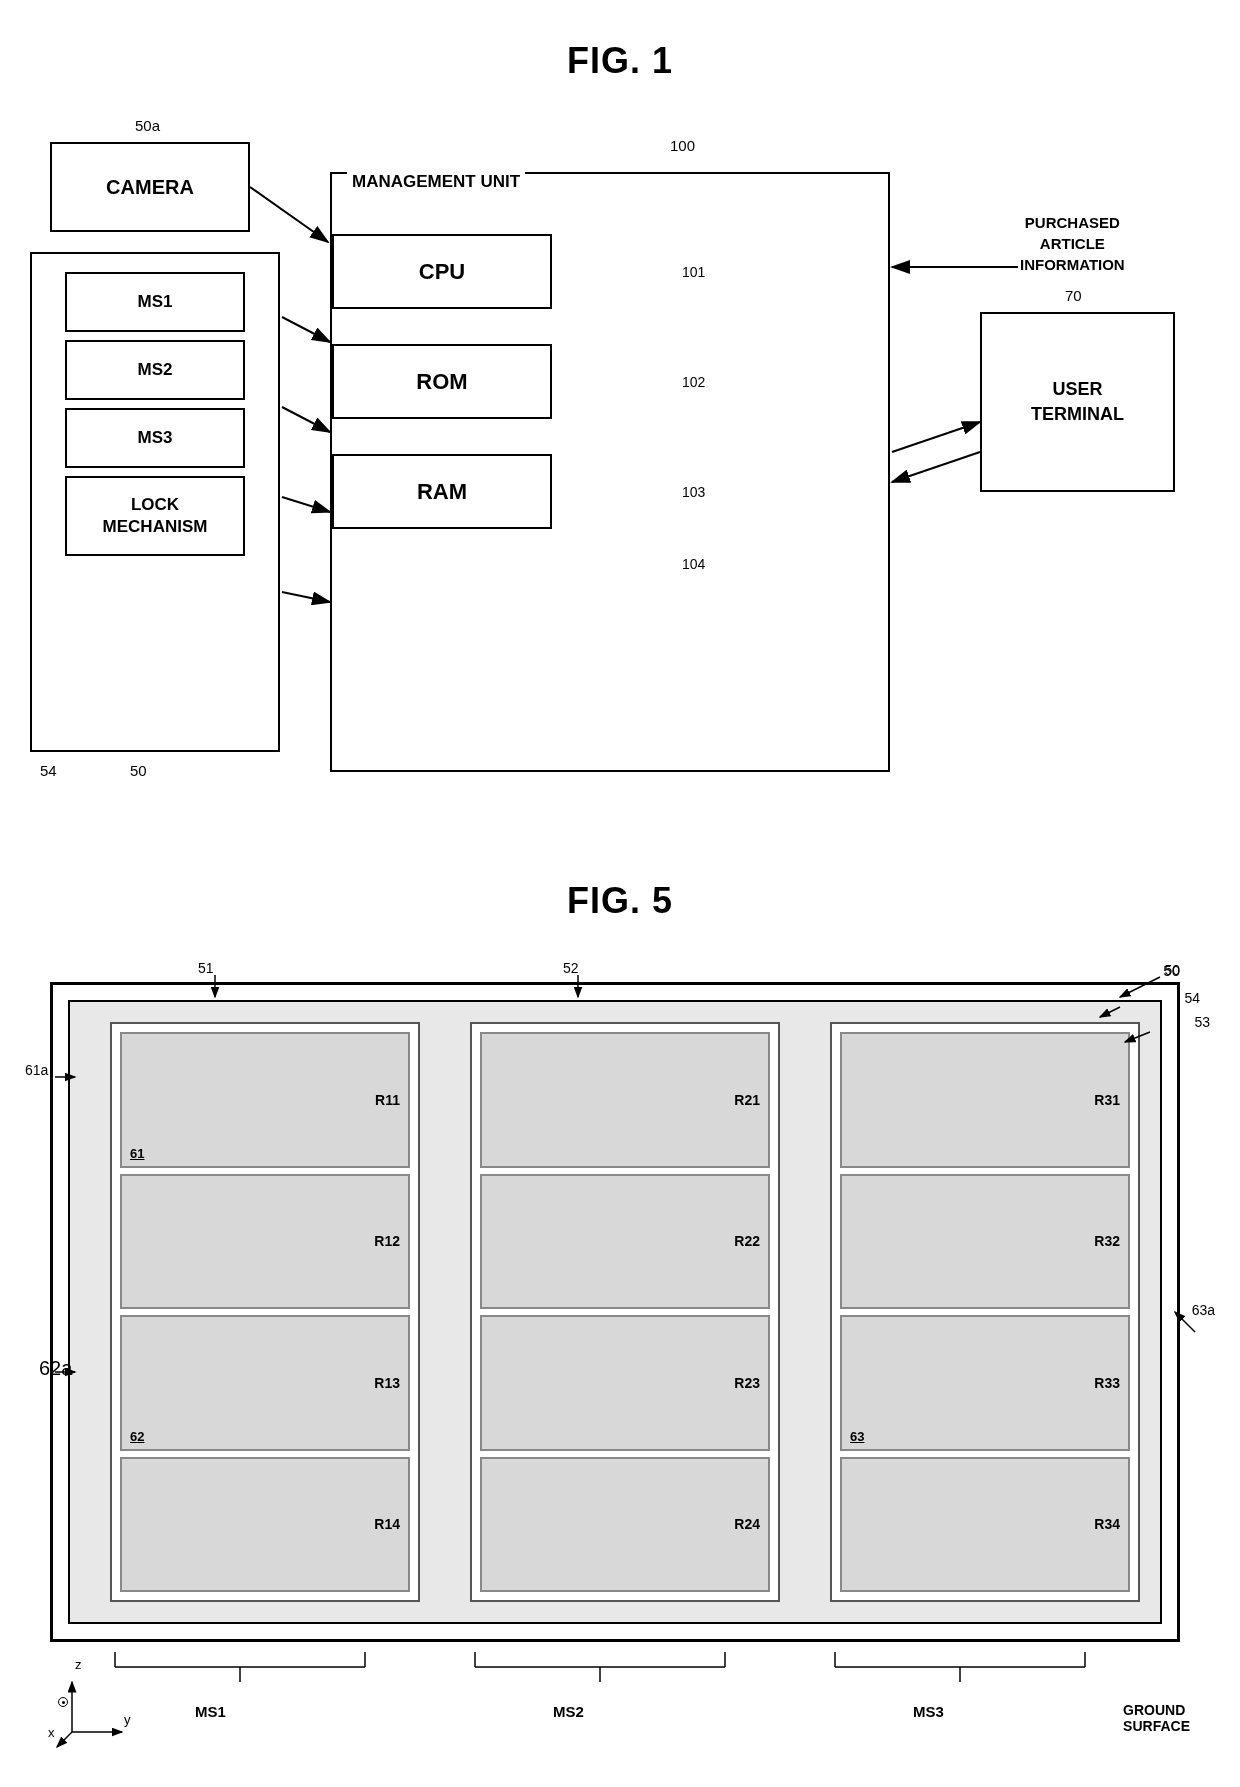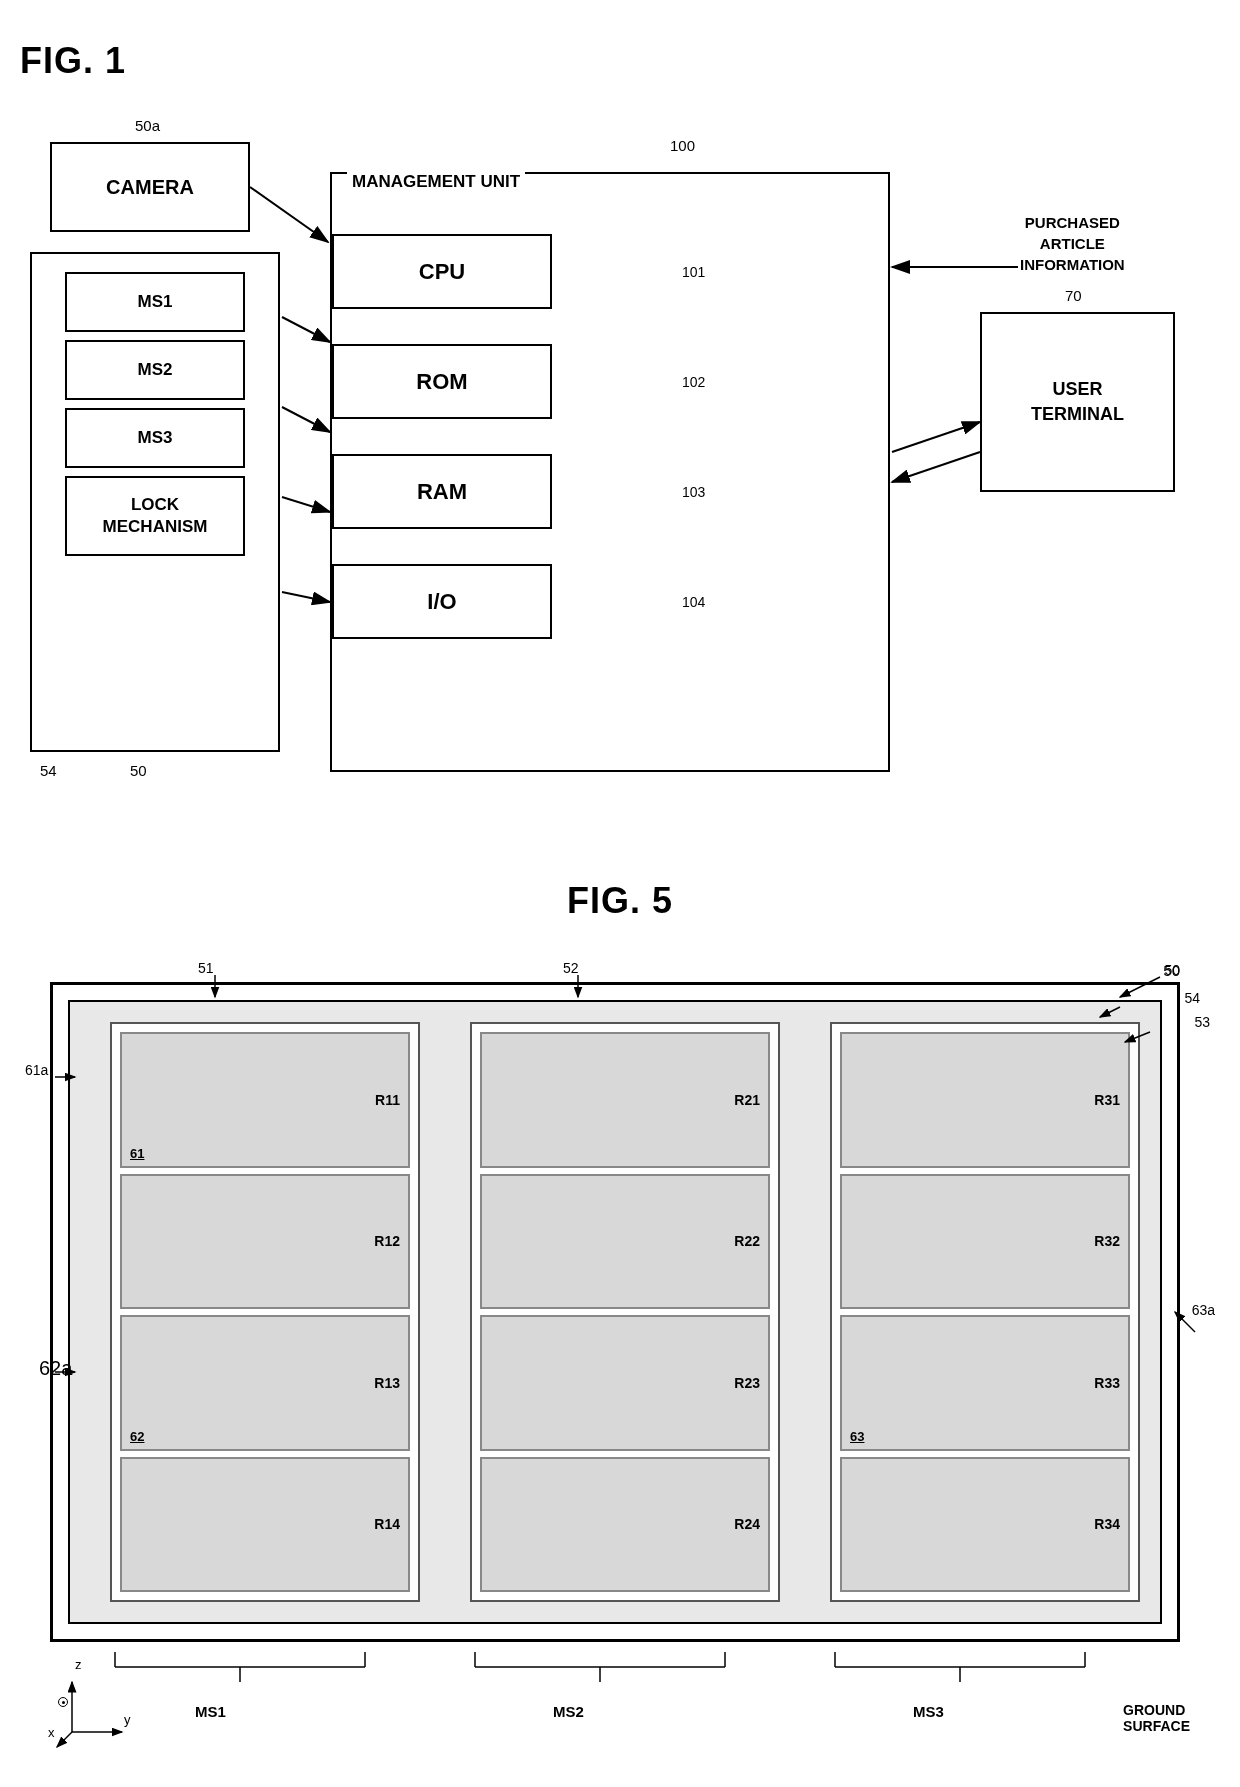--- a/index.html
+++ b/index.html
@@ -29,7 +29,7 @@
     }
 
     .fig1-title {
-      text-align: left;
+      text-align: center;
       font-size: 36px;
       font-weight: bold;
       padding: 20px 0 30px 0;

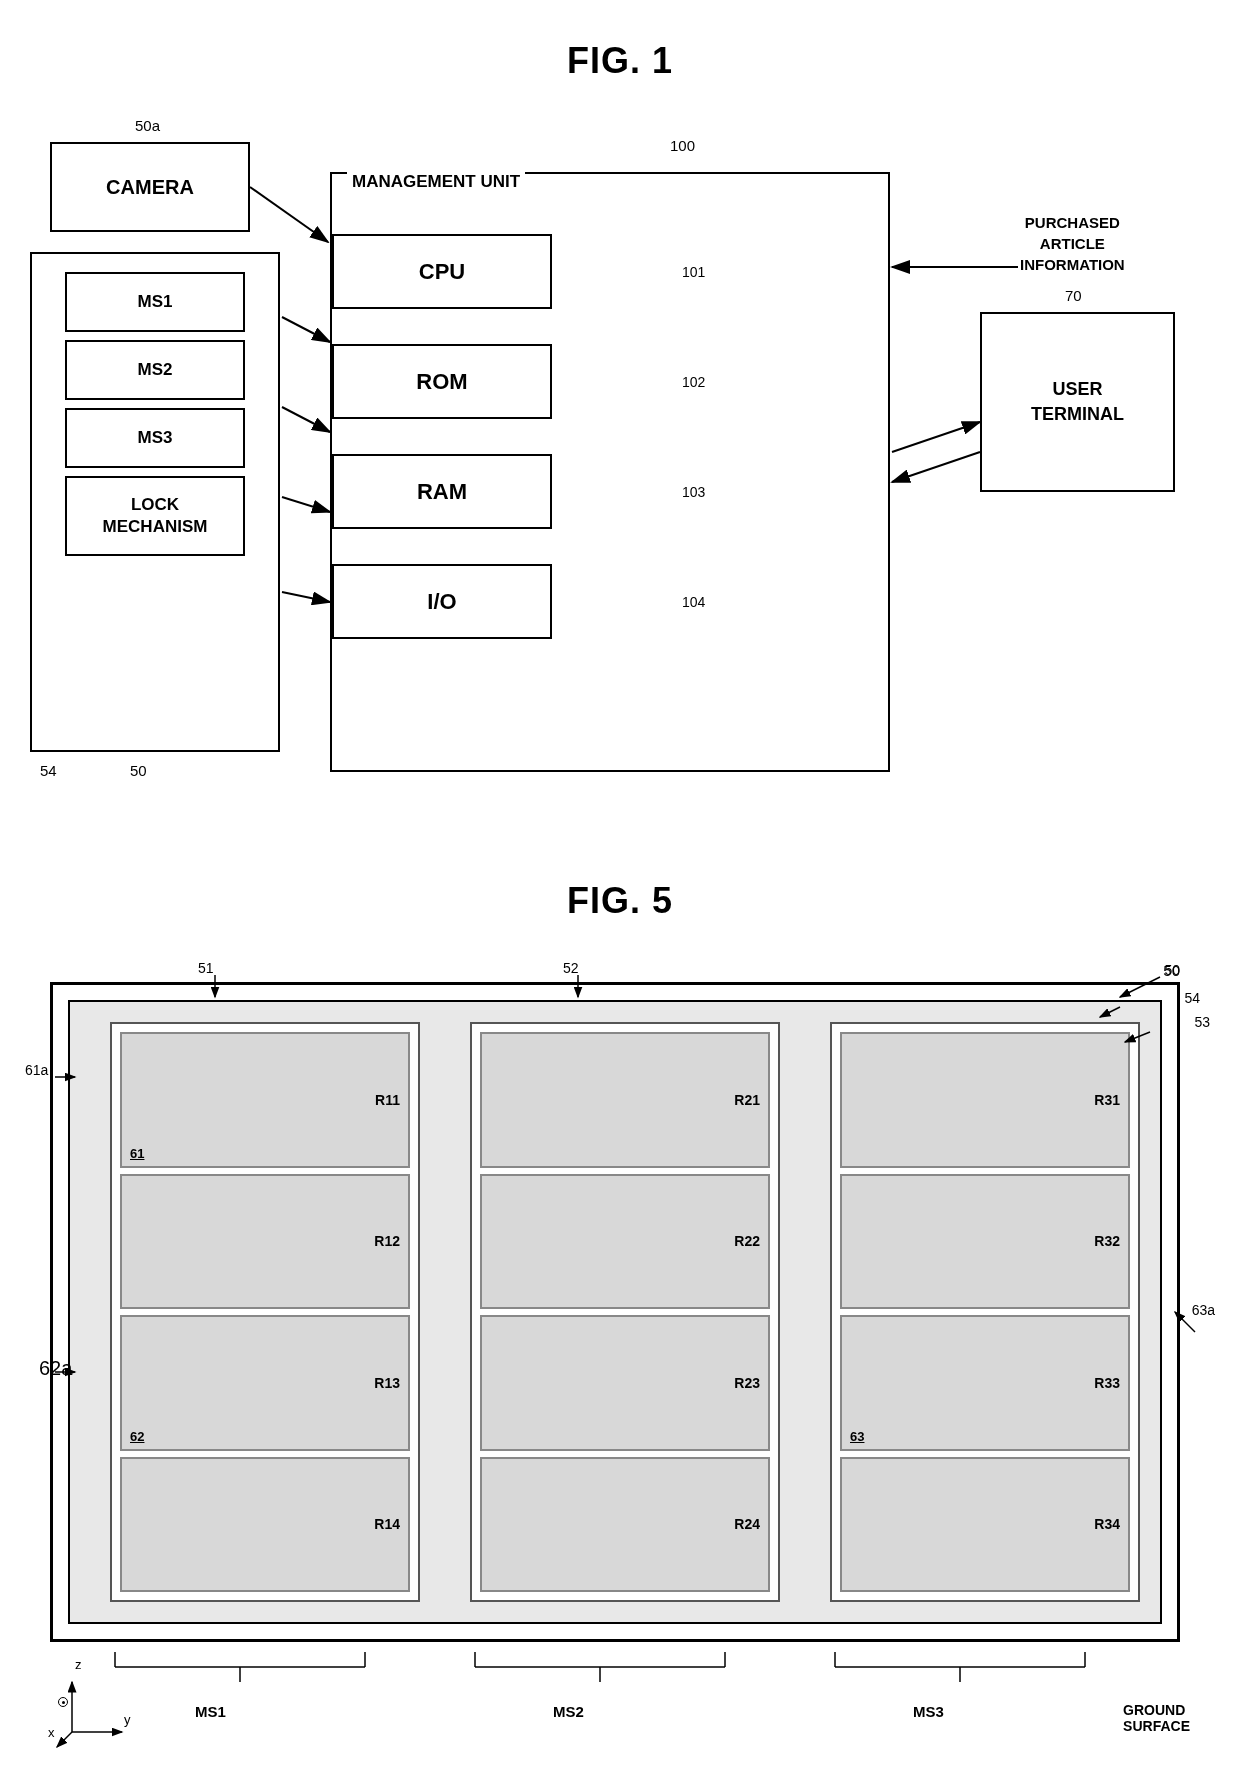--- a/index.html
+++ b/index.html
@@ -371,9 +371,6 @@
         </div>
 
         <div class="component-row io-row" style="position:absolute; top:390px; left:0; width:100%; display:flex; align-items:center;">
-          <div class="component-box">
-            <span>I/O</span>
-          </div>
           <span class="component-label" style="position:absolute;left:350px;">104</span>
         </div>
       </div>

